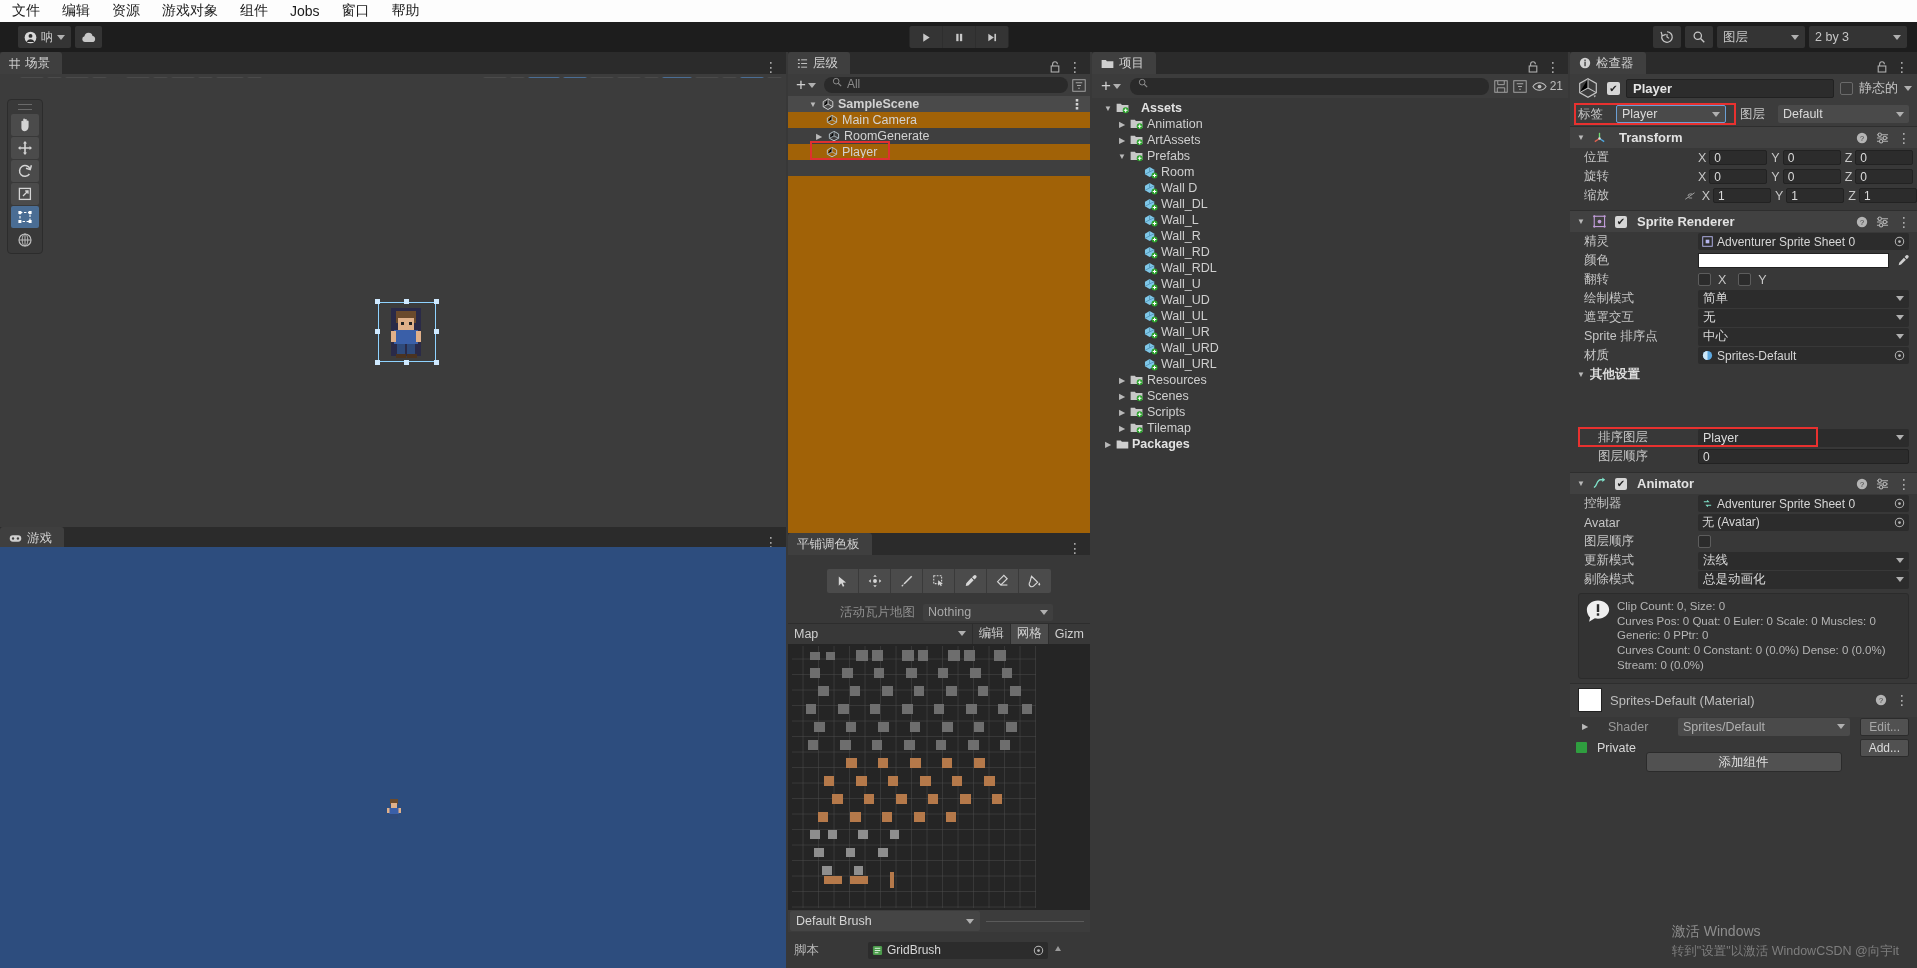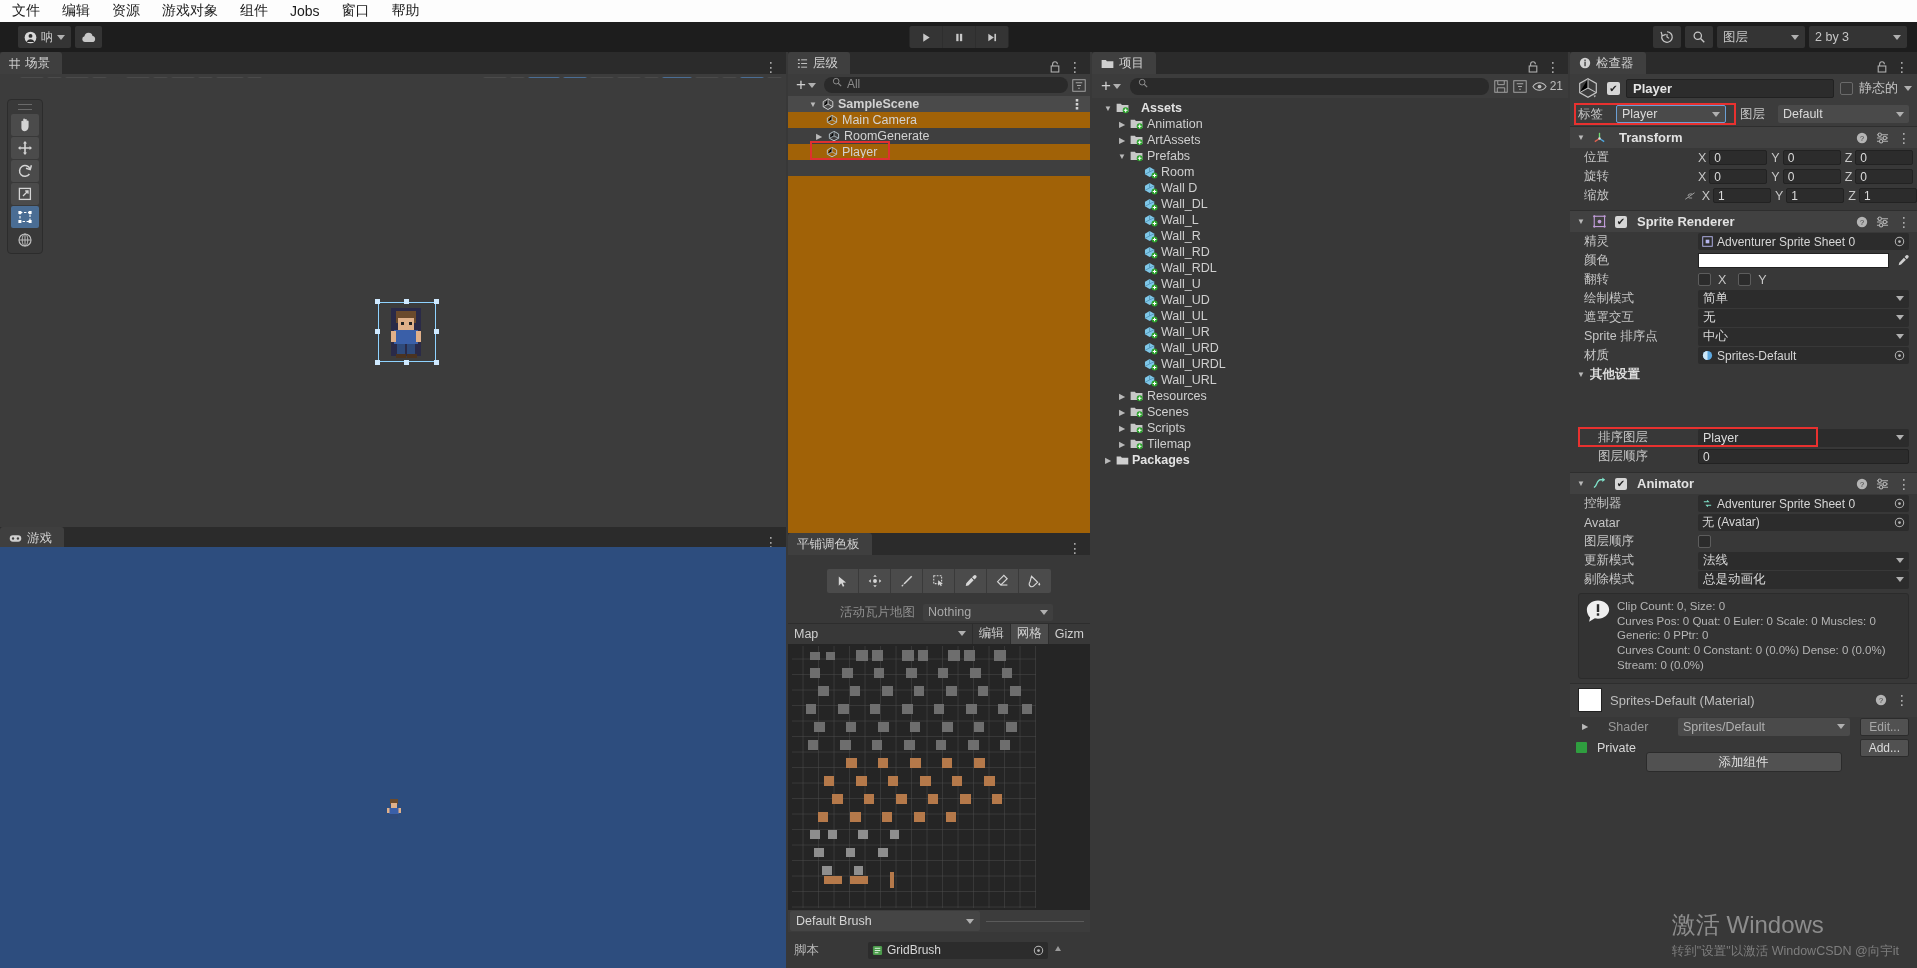--- a/index.html
+++ b/index.html
@@ -1049,17 +1049,6 @@
             <circle cx="11.3" cy="10.2" r="3.2" fill="#2aa22a"></circle>
             <path d="M11.3 8.3v3.8M9.4 10.2h3.8" stroke="#fff" stroke-width="1.1"></path>
           </svg>
-          <span style="">Wall_URDL</span>
-        </div>
-        <div class="prow">
-          <span style="width:36px;display:inline-block;"></span>
-          <span style="width:10px;display:inline-block;"></span>
-          <svg width="14" height="13" viewBox="0 0 15 14">
-            <path d="M6 1.2 L11 4 V9 L6 11.8 L1 9 V4 Z" fill="#7fc7e8"></path>
-            <path d="M6 1.2 V6.4 L1 9 M6 6.4 L11 4" stroke="#4d93b5" stroke-width="0.9" fill="none"></path>
-            <circle cx="11.3" cy="10.2" r="3.2" fill="#2aa22a"></circle>
-            <path d="M11.3 8.3v3.8M9.4 10.2h3.8" stroke="#fff" stroke-width="1.1"></path>
-          </svg>
           <span style="">Wall_URL</span>
         </div>
         <div class="prow">

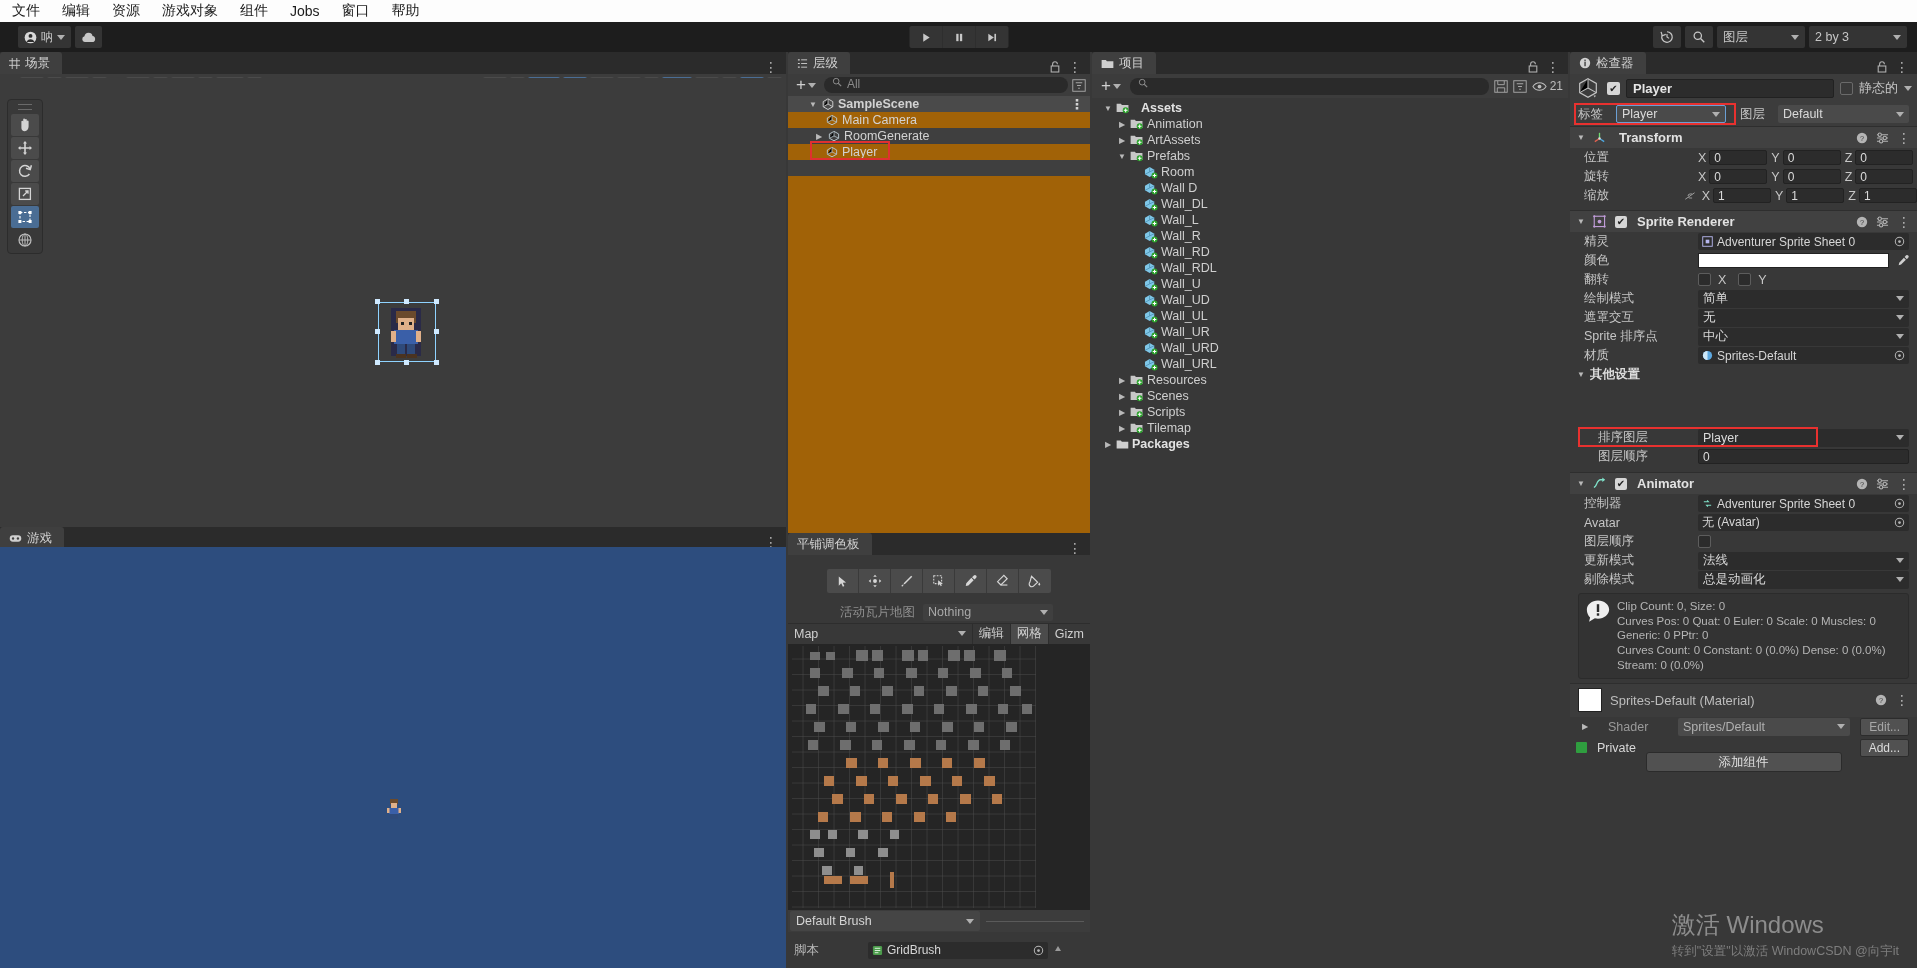--- a/index.html
+++ b/index.html
@@ -172,7 +172,7 @@
     display:flex;align-items:center;justify-content:center;color:#e0e0e0;font-size:12.5px;
   }
   .watermark{position:absolute;right:18px;bottom:8px;text-align:left;color:#7d7d7d;}
-  .wm1{font-size:24px;color:#8d8d8d;}
+  .wm1{font-size:14px;color:#8d8d8d;}
   .wm2{font-size:12.5px;color:#7e7e7e;margin-top:2px;}
 
   .red-box{position:absolute;border:2px solid #e8312f;pointer-events:none;}

